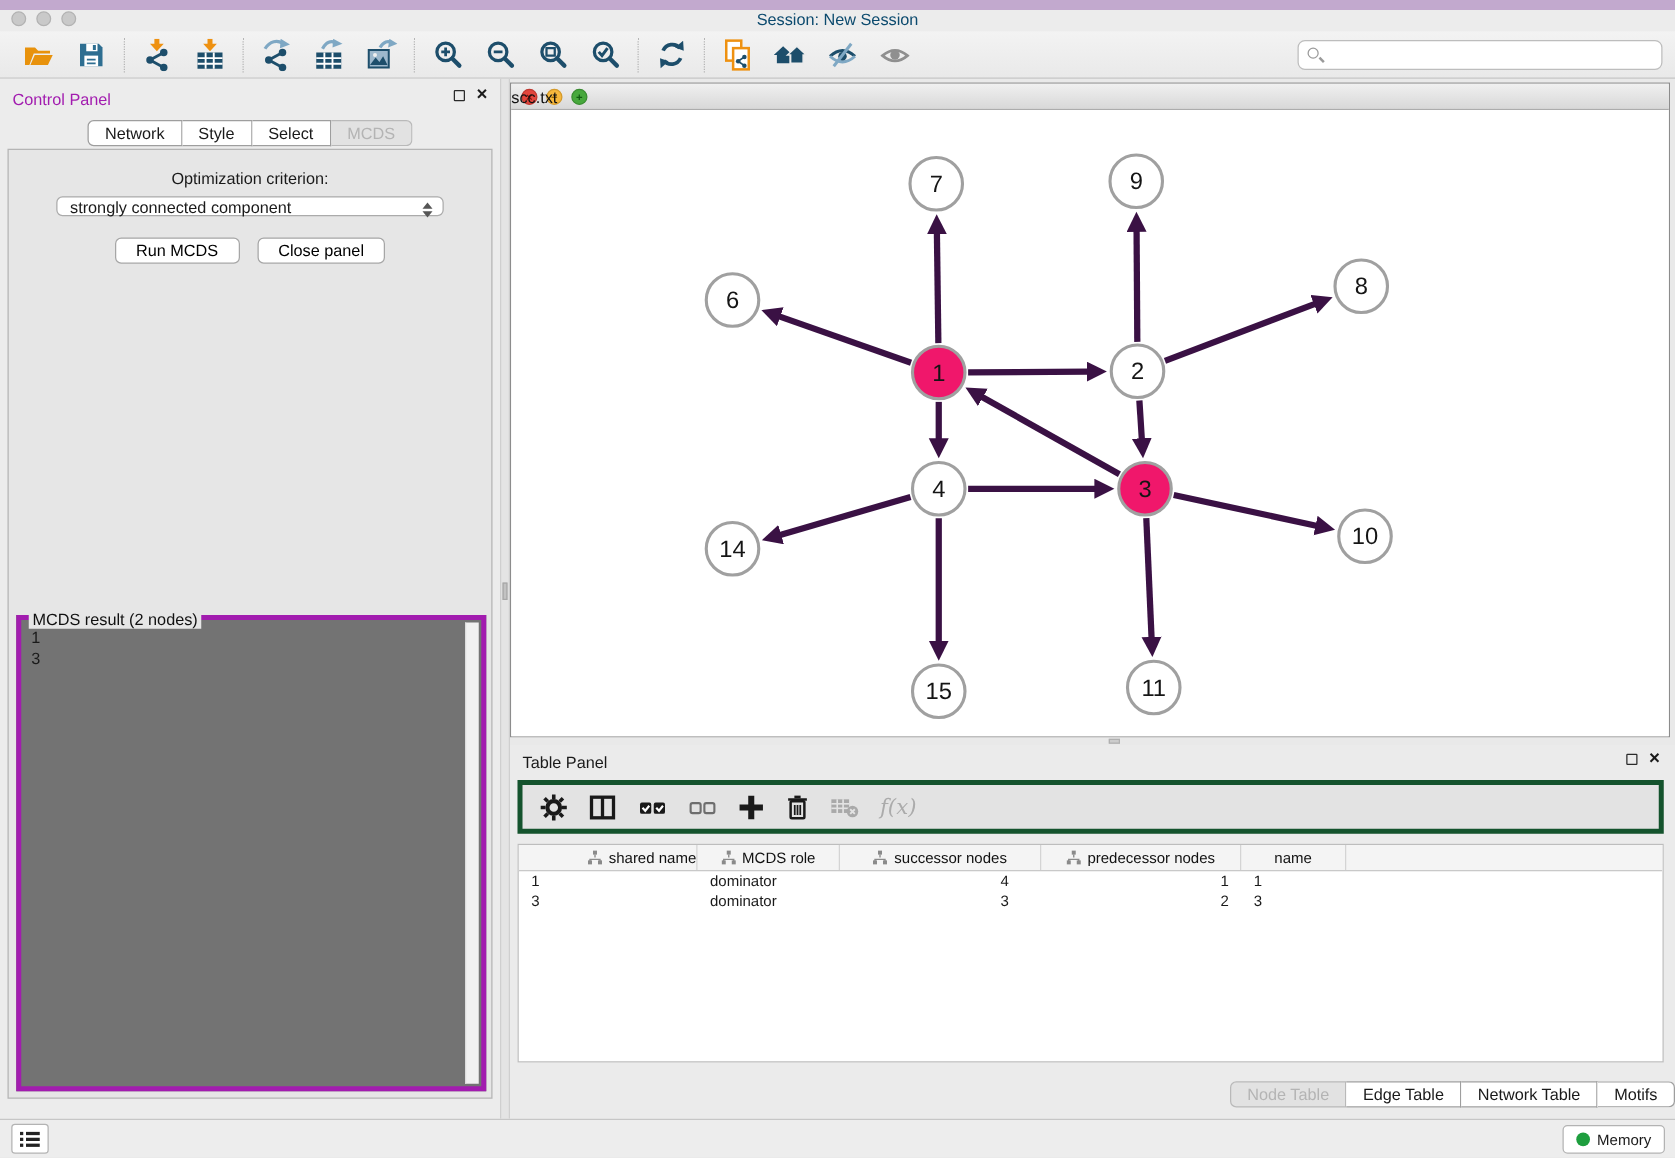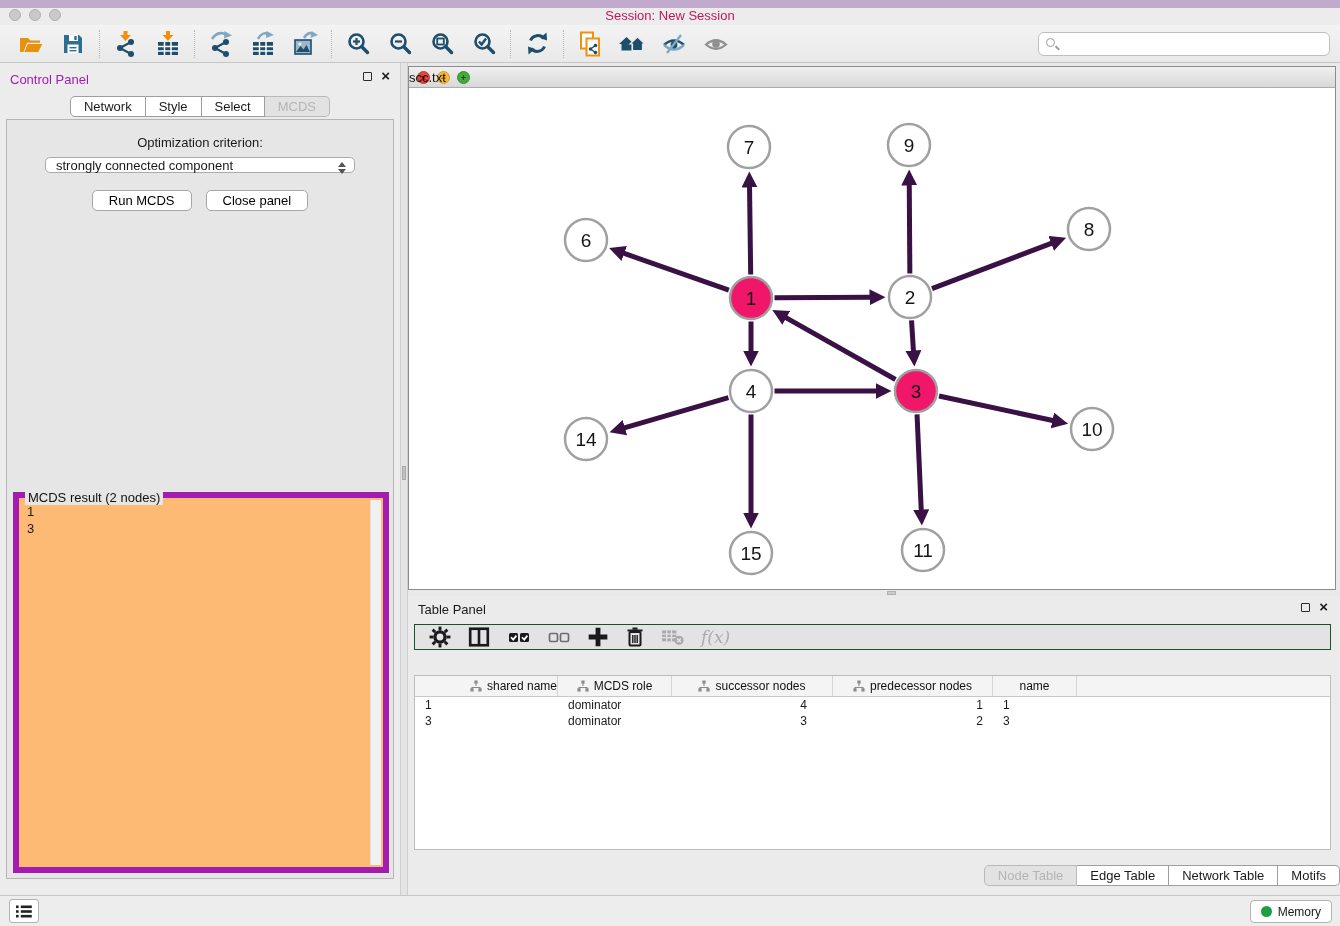--- a/index.html
+++ b/index.html
@@ -12,7 +12,7 @@
   .mac-top .purple { position:absolute; top:0; left:0; right:0; height:8px; background:#c2a9ce; }
   .traffic { position:absolute; left:9px; top:9px; display:flex; gap:8px; }
   .tl { width:12px; height:12px; border-radius:50%; background:#c9c9c9; border:1px solid #b2b2b2; position:relative; }
-  .win-title { position:absolute; top:8px; left:0; right:0; text-align:center; color:#be185d; font-size:13px; }
+  .win-title { position:absolute; top:8px; left:0; right:0; text-align:center; color:#0c4a6e; font-size:13px; }
 
   
   .toolbar { position:absolute; top:25px; left:0; right:0; height:38px; background:linear-gradient(#f3f3f3,#e9e9e9); border-bottom:1px solid #c6c6c6; display:flex; align-items:center; padding:0 10px; }

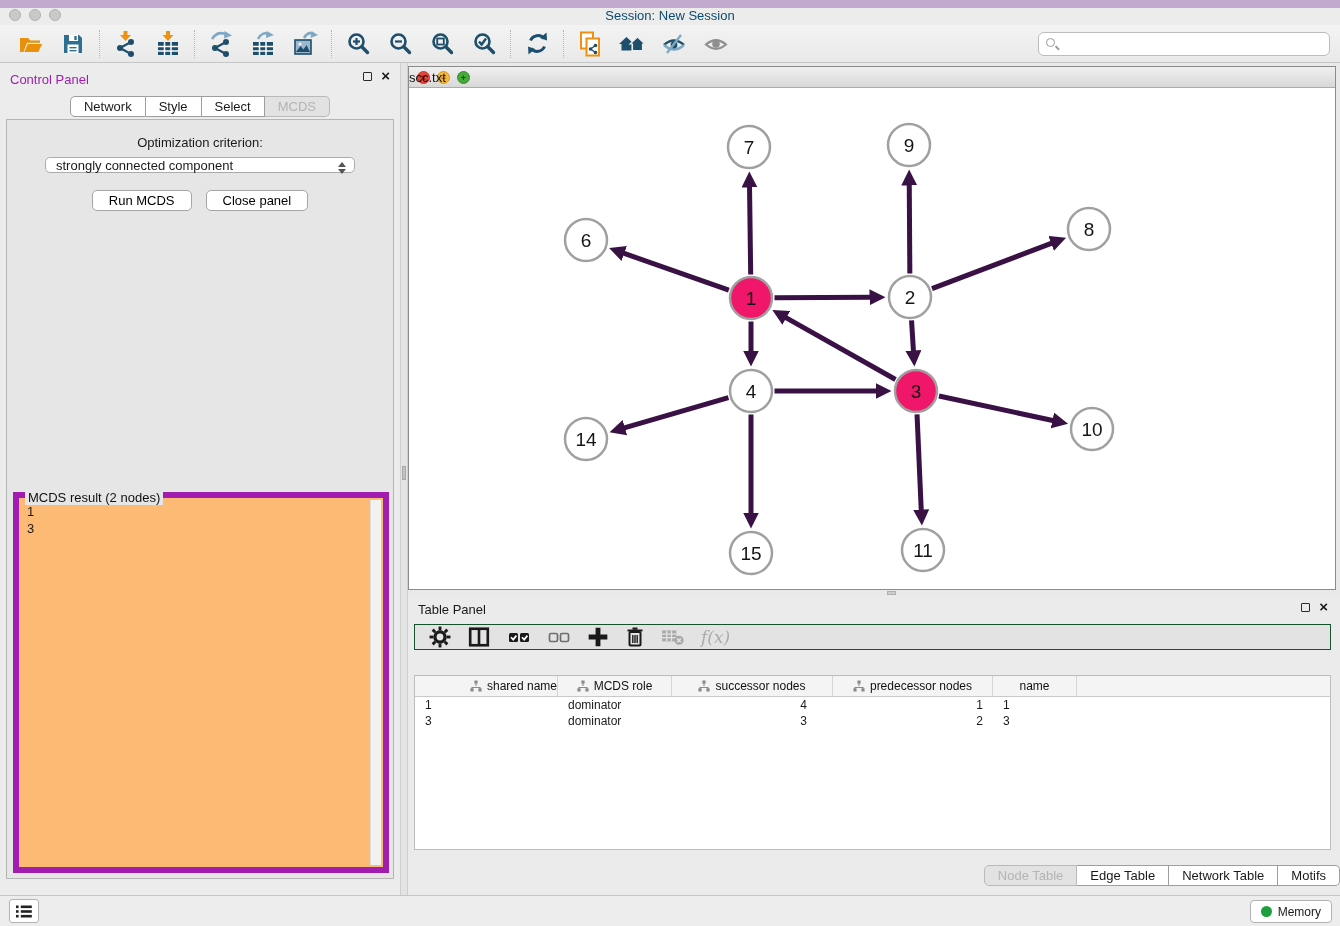--- a/index.html
+++ b/index.html
@@ -46,7 +46,7 @@
   .stepper .dn { width:0; height:0; border-left:4px solid transparent; border-right:4px solid transparent; border-top:5px solid #555; }
   .btn-row { position:absolute; top:70px; left:0; right:0; display:flex; justify-content:center; gap:14px; }
   .btn { height:21px; padding:0 16px; background:#fff; border:1px solid #a6a6a6; border-radius:5px; font-size:13px; line-height:19px; }
-  .groupbox { position:absolute; left:6px; right:4px; top:372px; bottom:5px; border:6px solid #a21caf; background:#fdba74; }
+  .groupbox { position:absolute; left:6px; right:4px; top:372px; bottom:5px; border:4px solid #a21caf; background:#737373; }
   .groupbox-legend { position:absolute; top:-8px; left:6px; background:#e6e6e6; padding:0 3px; font-size:13px; color:#111; }
   .result-text { position:absolute; left:8px; top:5px; font-size:13px; line-height:17px; white-space:pre; }
   .result-scroll { position:absolute; right:2px; top:2px; bottom:2px; width:11px; background:#f1f1f1; border-left:1px solid #dddddd; }

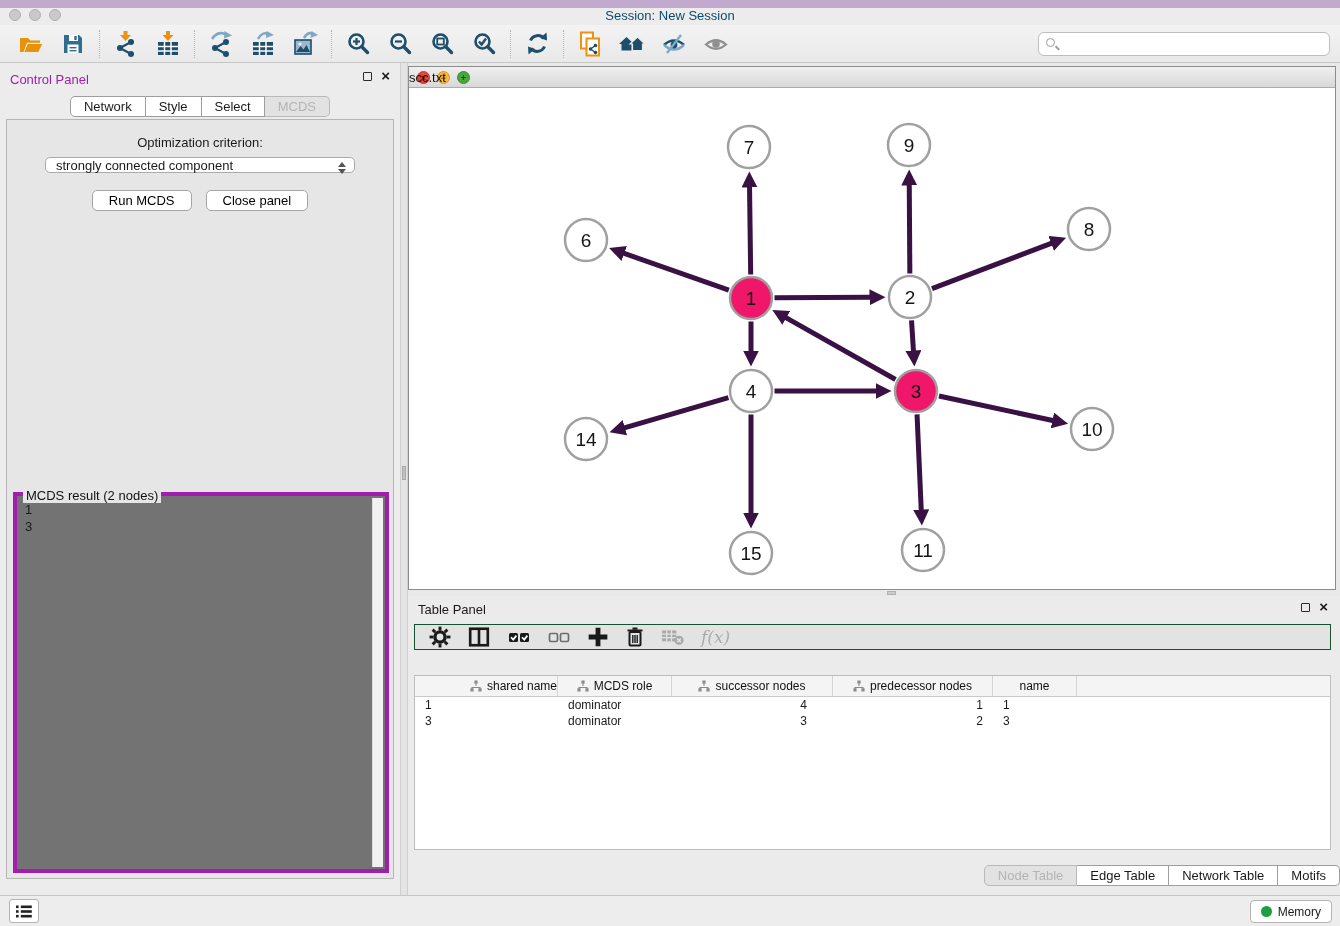--- a/index.html
+++ b/index.html
@@ -75,7 +75,7 @@
   .table-panel { position:absolute; left:0; right:0; top:533px; bottom:0; background:#ebebeb; }
   .tp-header-title { position:absolute; left:10px; top:6px; font-size:13px; }
   .tp-controls { position:absolute; right:12px; top:6px; display:flex; gap:9px; align-items:center; }
-  .tp-toolbar { position:absolute; left:6px; right:9px; top:28px; height:26px; background:#e3e3e3; border:1px solid #14532d; display:flex; align-items:center; gap:16px; padding-left:14px; }
+  .tp-toolbar { position:absolute; left:6px; right:9px; top:28px; height:43px; background:#e3e3e3; border:4px solid #14532d; display:flex; align-items:center; gap:16px; padding-left:14px; }
   .tp-tool { display:flex; align-items:center; justify-content:center; }
   .tp-table { position:absolute; left:6px; right:9px; top:79px; height:175px; background:#fff; border:1px solid #bdbdbd; overflow:hidden; }
   .tp-thead { display:flex; height:21px; background:#f4f4f4; border-bottom:1px solid #c9c9c9; }

